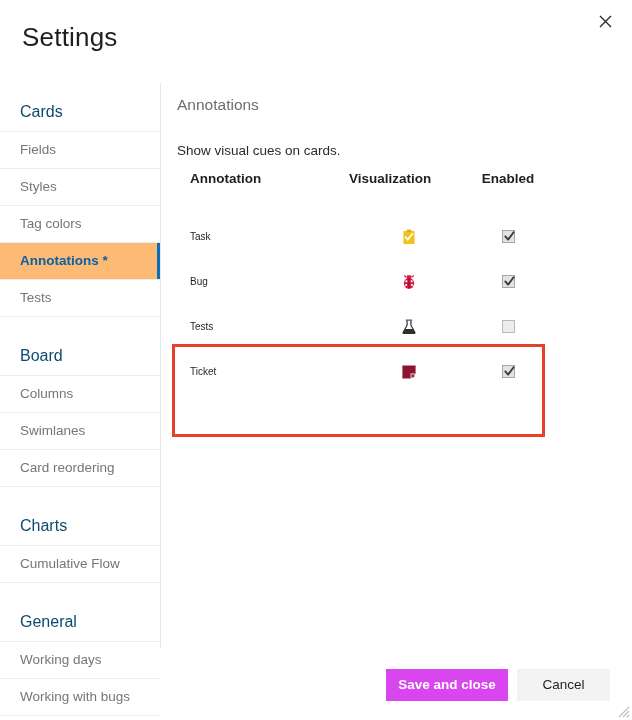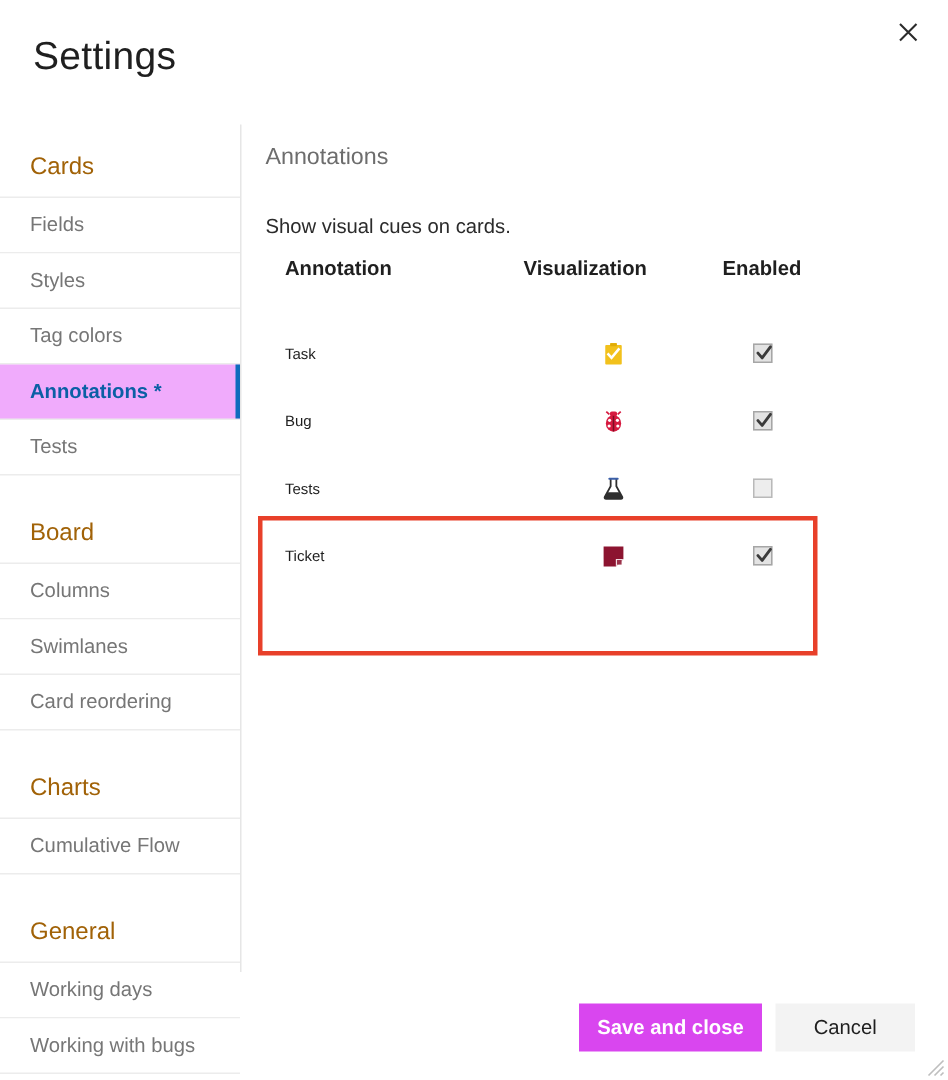--- a/index.html
+++ b/index.html
@@ -57,7 +57,7 @@
   .nav-group-spacer { height: 22px; }
   .group-header {
     font-size: 16px;
-    color: #a16207;
+    color: #0c4a6e;
     padding: 7px 0 9px 20px;
     border-bottom: 1px solid #ececec;
     line-height: 20px;

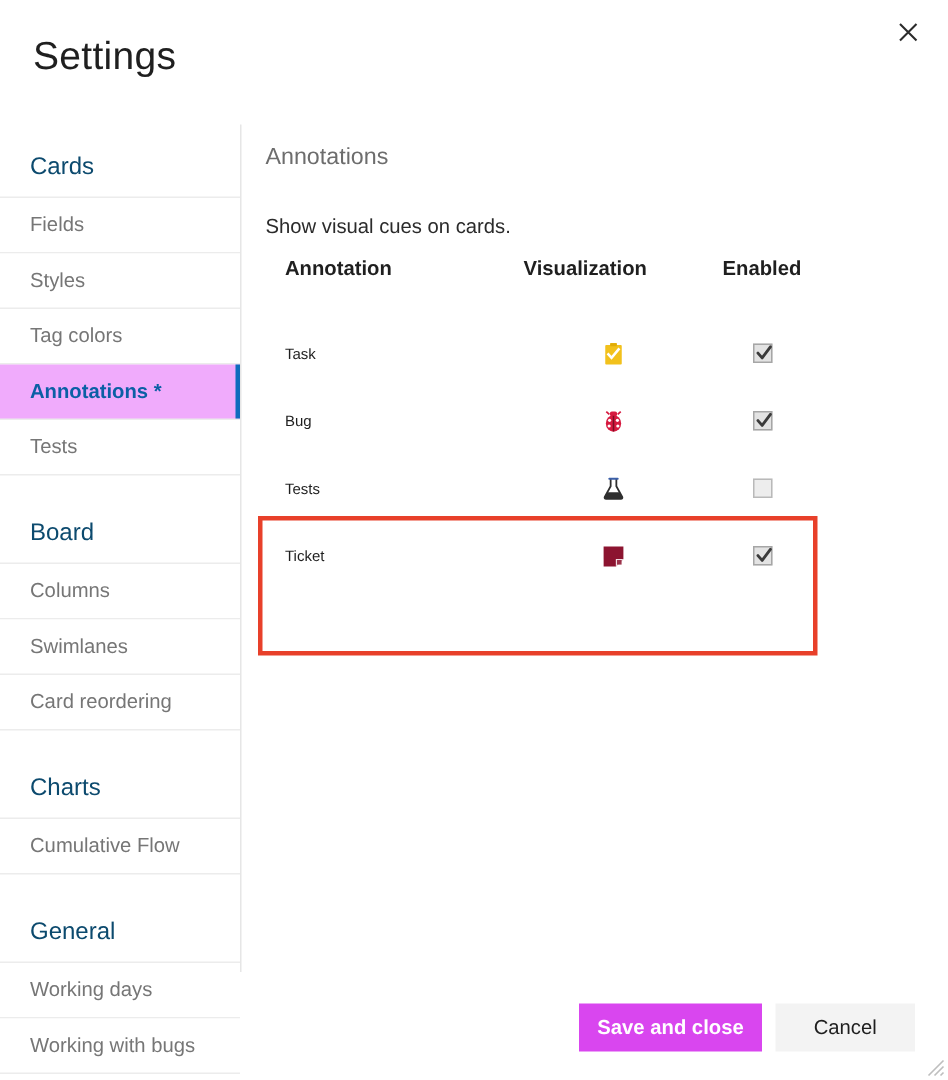--- a/index.html
+++ b/index.html
@@ -74,7 +74,7 @@
     background: #ffffff;
   }
   .nav-item.selected {
-    background: #f0abfc;
+    background: #fdba74;
     color: #0b5fa5;
     font-weight: bold;
   }

